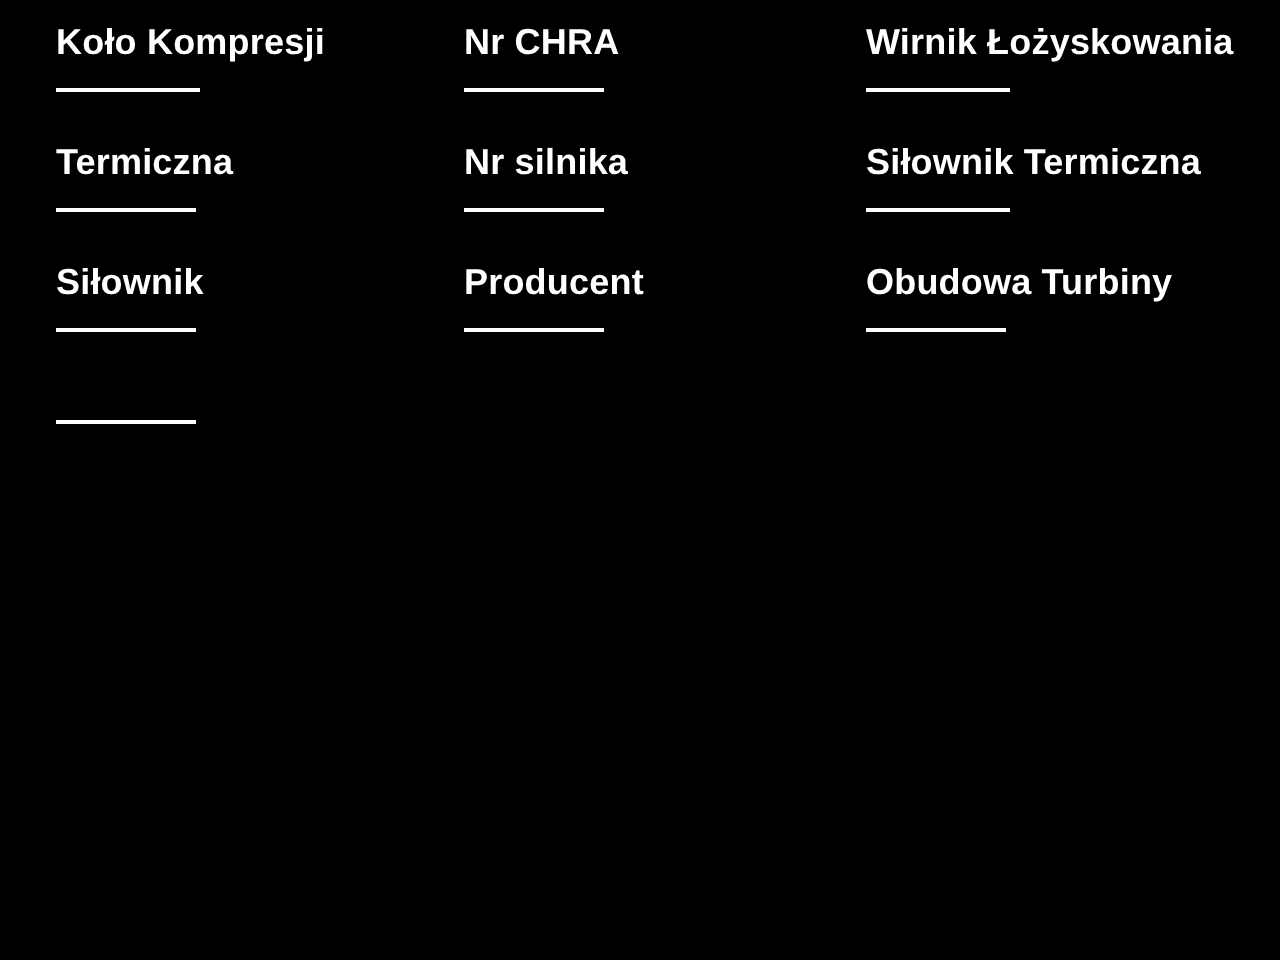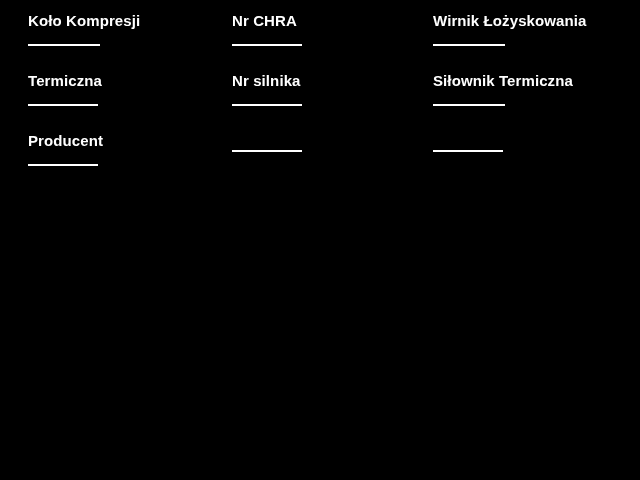--- a/index.html
+++ b/index.html
@@ -43,7 +43,7 @@
   }
   .field-label {
     display: block;
-    font-size: 15px;
+    font-size: 18px;
     font-weight: bold;
     letter-spacing: 0.1px;
     line-height: 14px;

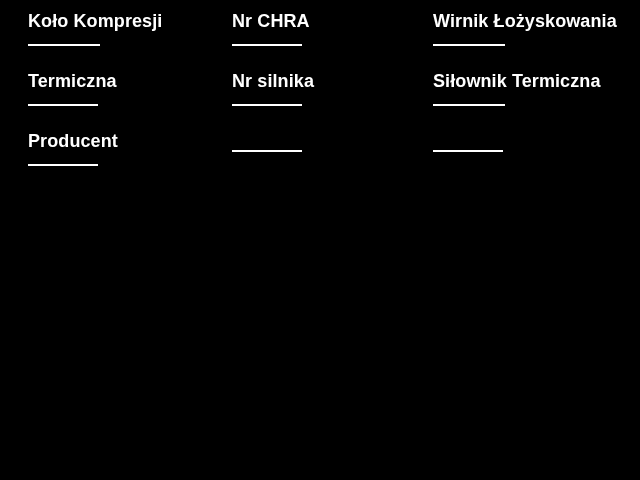--- a/index.html
+++ b/index.html
@@ -97,6 +97,10 @@
       <span class="field-rule rule-short"></span>
     </div>
 
+    <div class="field">
+      <span class="field-label">Siłownik</span>
+      <span class="field-rule rule-mid"></span>
+    </div>
 
     <div class="field">
       <span class="field-label">Producent</span>

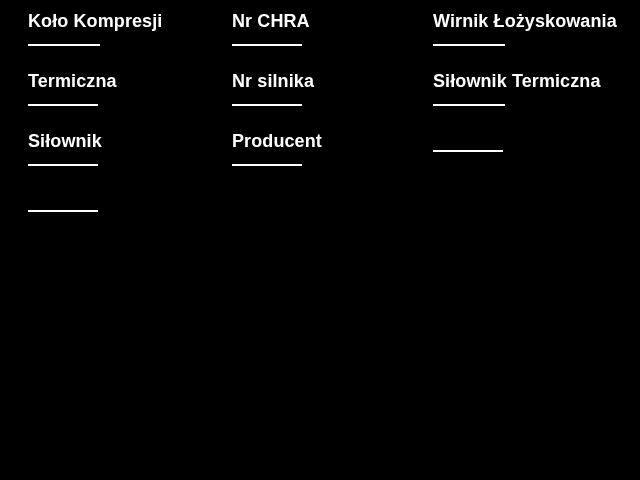--- a/index.html
+++ b/index.html
@@ -109,6 +109,7 @@
 
 
     <div class="field">
+      <span class="field-label">Obudowa Turbiny</span>
       <span class="field-rule rule-mid"></span>
     </div>
 

